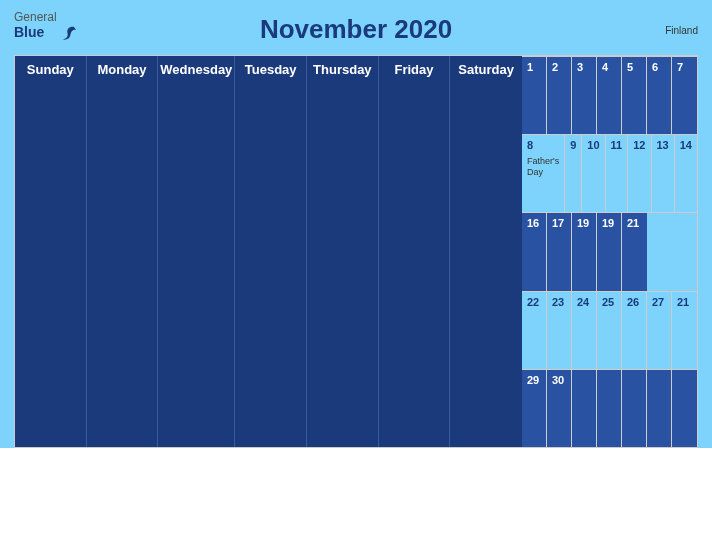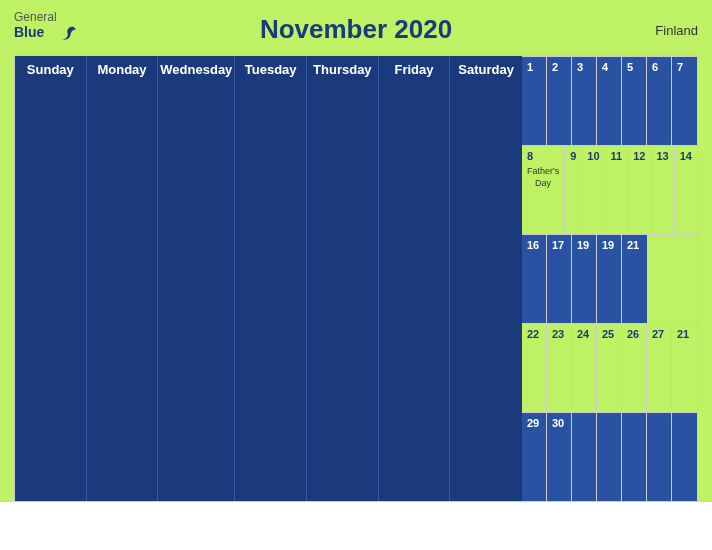--- a/index.html
+++ b/index.html
@@ -12,8 +12,8 @@
     }
     .calendar-container {
       width: 712px;
-      height: 502px;
-      background: #bef264;
+      height: 448px;
+      background: #7dd3fc;
       padding: 10px 14px 0 14px;
       display: flex;
       flex-direction: column;

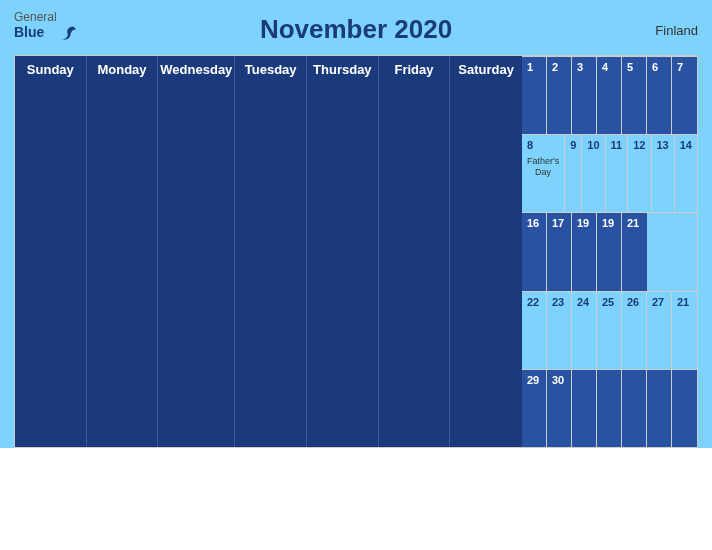--- a/index.html
+++ b/index.html
@@ -56,7 +56,7 @@
       right: 0;
       top: 50%;
       transform: translateY(-50%);
-      font-size: 13px;
+      font-size: 10px;
       color: #333;
     }
     .calendar-grid {

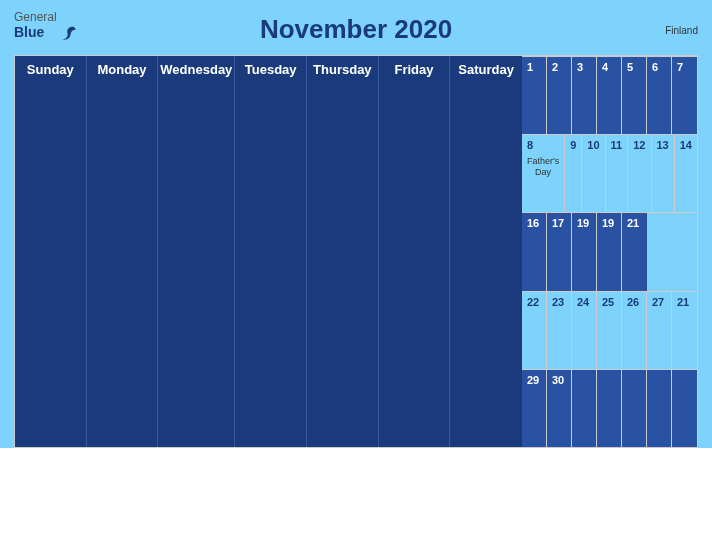--- a/index.html
+++ b/index.html
@@ -121,7 +121,6 @@
       color: #333;
       margin-top: 2px;
       line-height: 1.3;
-      text-align: center;
     }
   </style>
 </head>

